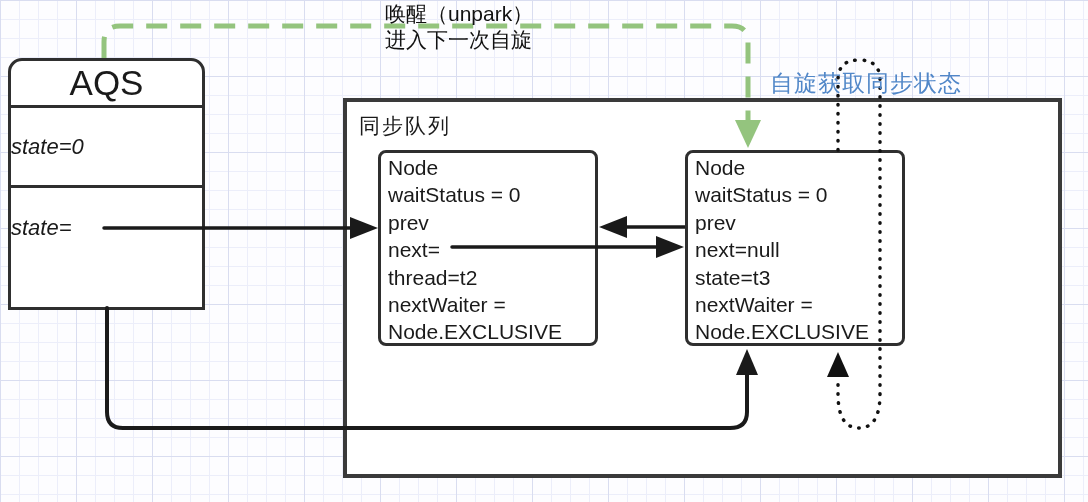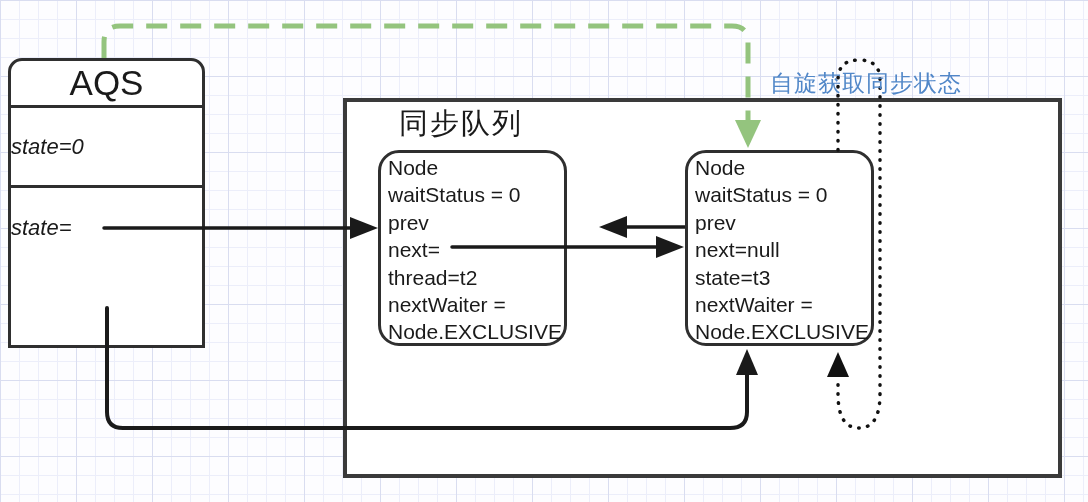--- a/index.html
+++ b/index.html
@@ -140,6 +140,10 @@
     <div>Node.EXCLUSIVE</div>
   </div>
 
+  <div class="wake-label">
+    <div>唤醒（unpark）</div>
+    <div>进入下一次自旋</div>
+  </div>
   <div class="spin-label">自旋获取同步状态</div>
 
   <svg class="arrow-layer" viewBox="0 0 1088 502" xmlns="http://www.w3.org/2000/svg">

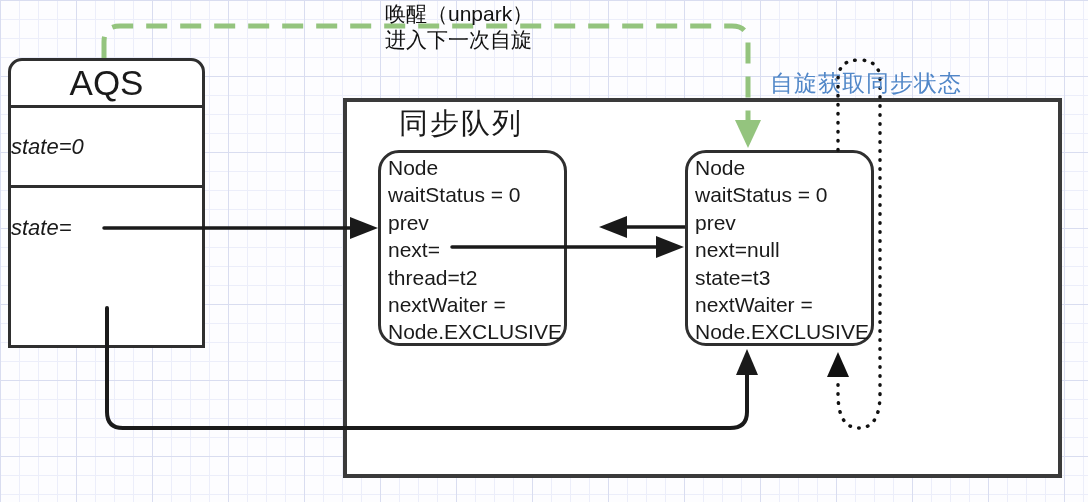--- a/index.html
+++ b/index.html
@@ -23,7 +23,7 @@
   .aqs-box {
     position: absolute;
     left: 8px; top: 58px;
-    width: 197px; height: 290px;
+    width: 197px; height: 252px;
     background: #ffffff;
     border: 3px solid #2f2f2f;
     border-radius: 14px 14px 0 0;

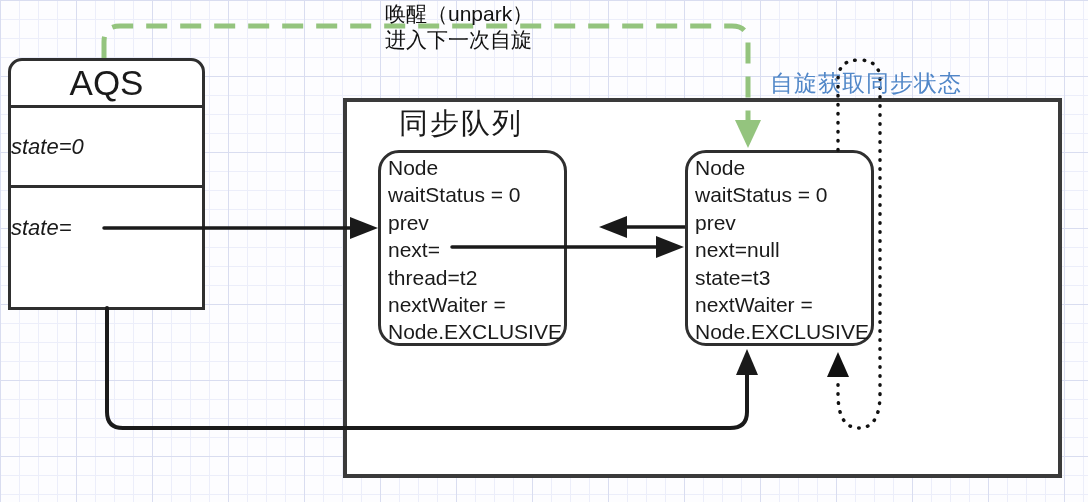--- a/index.html
+++ b/index.html
@@ -55,10 +55,9 @@
   }
   .queue-title {
     position: absolute;
-    left: 12px; top: 2px;
-    font-size: 29px;
+    left: 12px; top: 10px;
+    font-size: 21px;
     letter-spacing: 2px;
-    margin-left: 40px;
   }
 
   

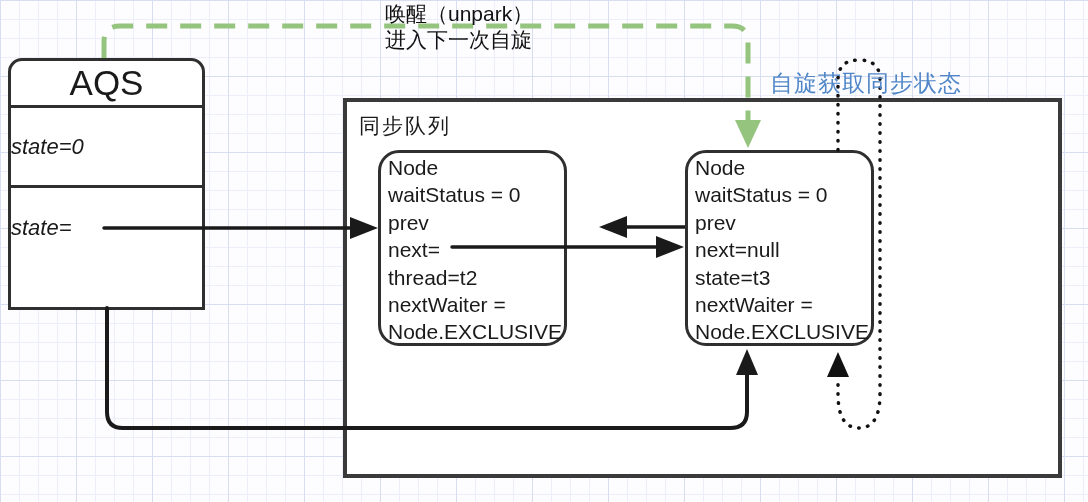--- a/index.html
+++ b/index.html
@@ -64,10 +64,10 @@
   .node-box {
     position: absolute;
     top: 150px;
-    width: 189px; height: 196px;
+    width: 220px; height: 196px;
     background: #ffffff;
     border: 3px solid #2f2f2f;
-    border-radius: 21px;
+    border-radius: 8px;
     padding: 1px 0 0 7px;
     font-size: 21px;
     line-height: 27.4px;

